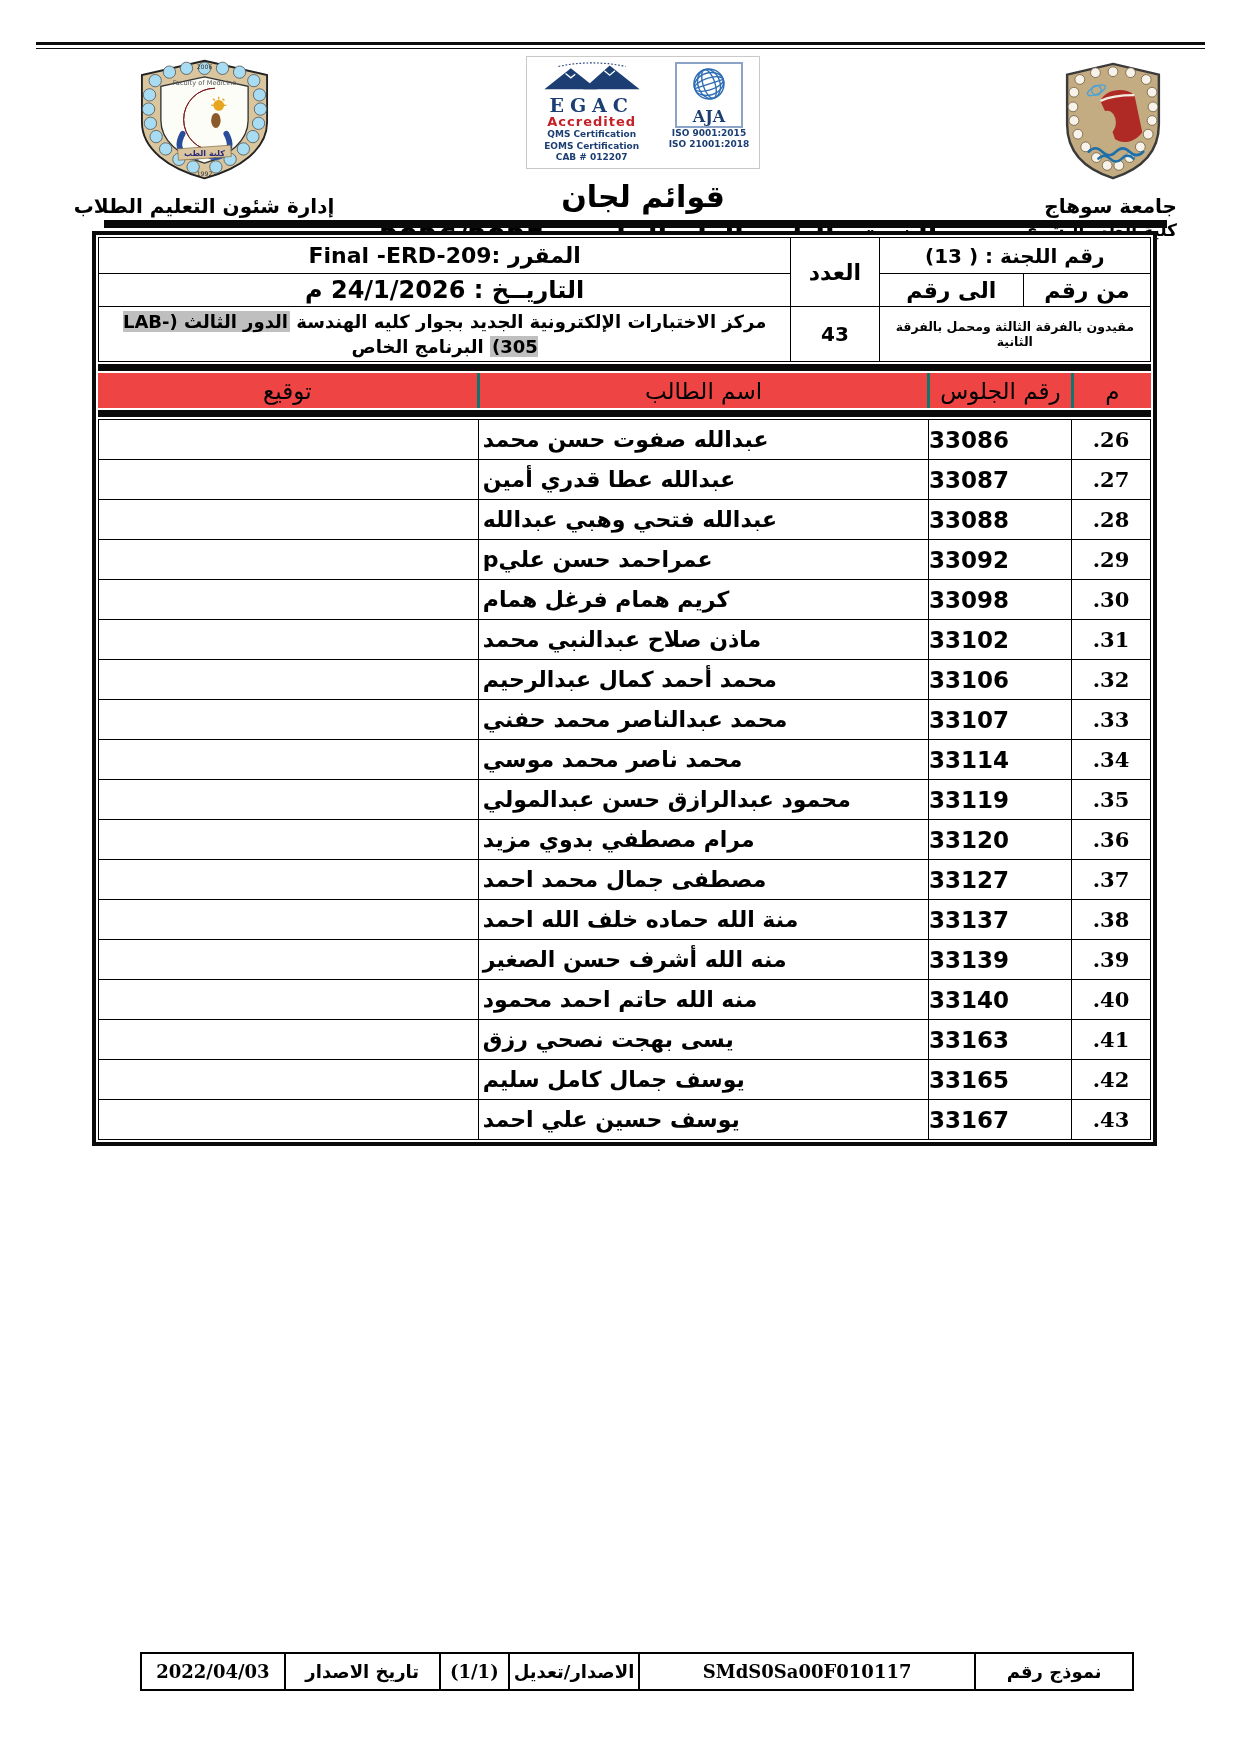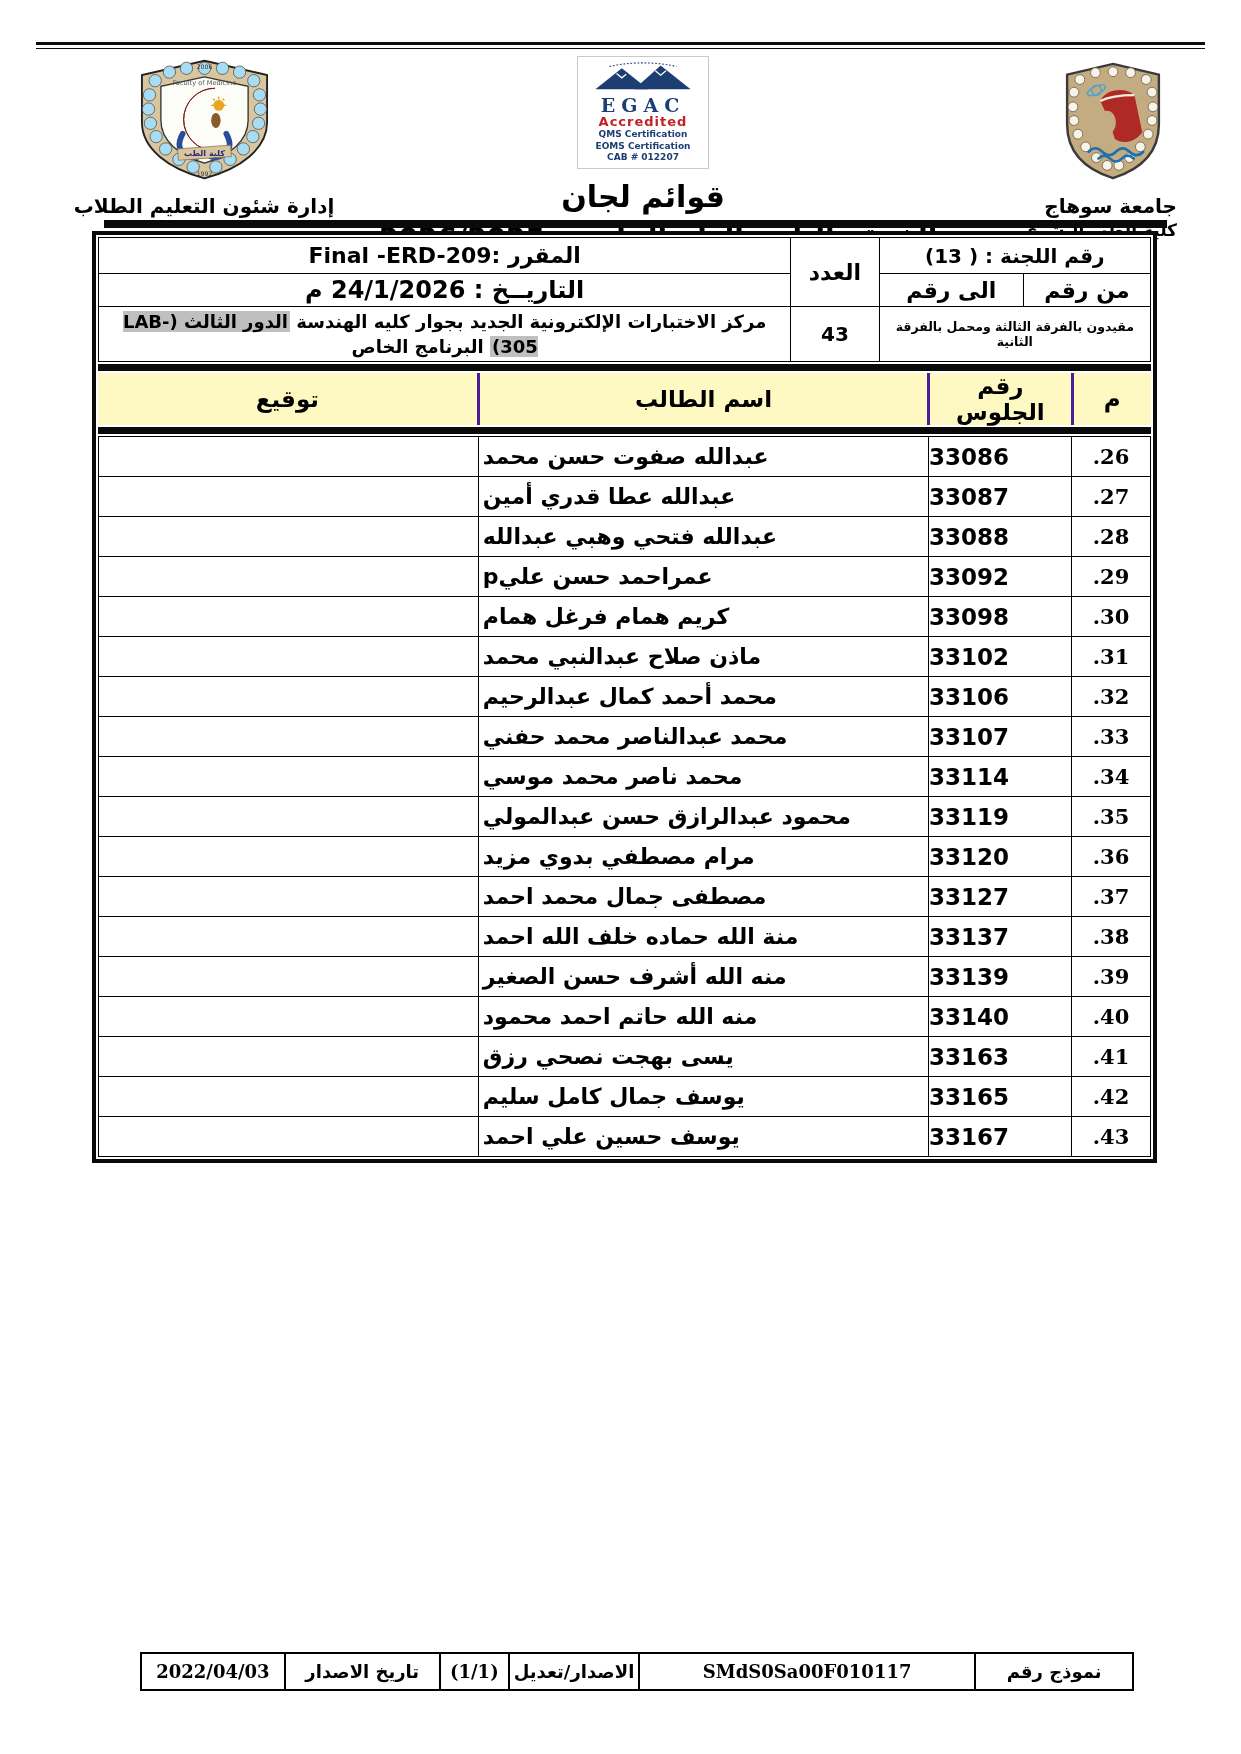--- a/index.html
+++ b/index.html
@@ -127,6 +127,23 @@
           <div class="cert-small">QMS Certification</div>
           <div class="cert-small">EOMS Certification</div>
           <div class="cert-small">CAB # 012207</div>
+        </div>
+        <div class="cert">
+          <div class="aja-box">
+            <svg width="44" height="40" viewBox="0 0 44 40">
+              <g stroke="#2e6db4" fill="none" stroke-width="1.4" transform="rotate(-18 22 19)">
+                <circle cx="22" cy="19" r="15"></circle>
+                <ellipse cx="22" cy="19" rx="15" ry="6"></ellipse>
+                <ellipse cx="22" cy="19" rx="15" ry="11"></ellipse>
+                <ellipse cx="22" cy="19" rx="6" ry="15"></ellipse>
+                <ellipse cx="22" cy="19" rx="11" ry="15"></ellipse>
+                <line x1="7" y1="19" x2="37" y2="19"></line>
+              </g>
+            </svg>
+            <div class="aja-name">AJA</div>
+          </div>
+          <div class="cert-small">ISO 9001:2015</div>
+          <div class="cert-small">ISO 21001:2018</div>
         </div>
       </div>
       <div class="title1">قوائم لجان</div>

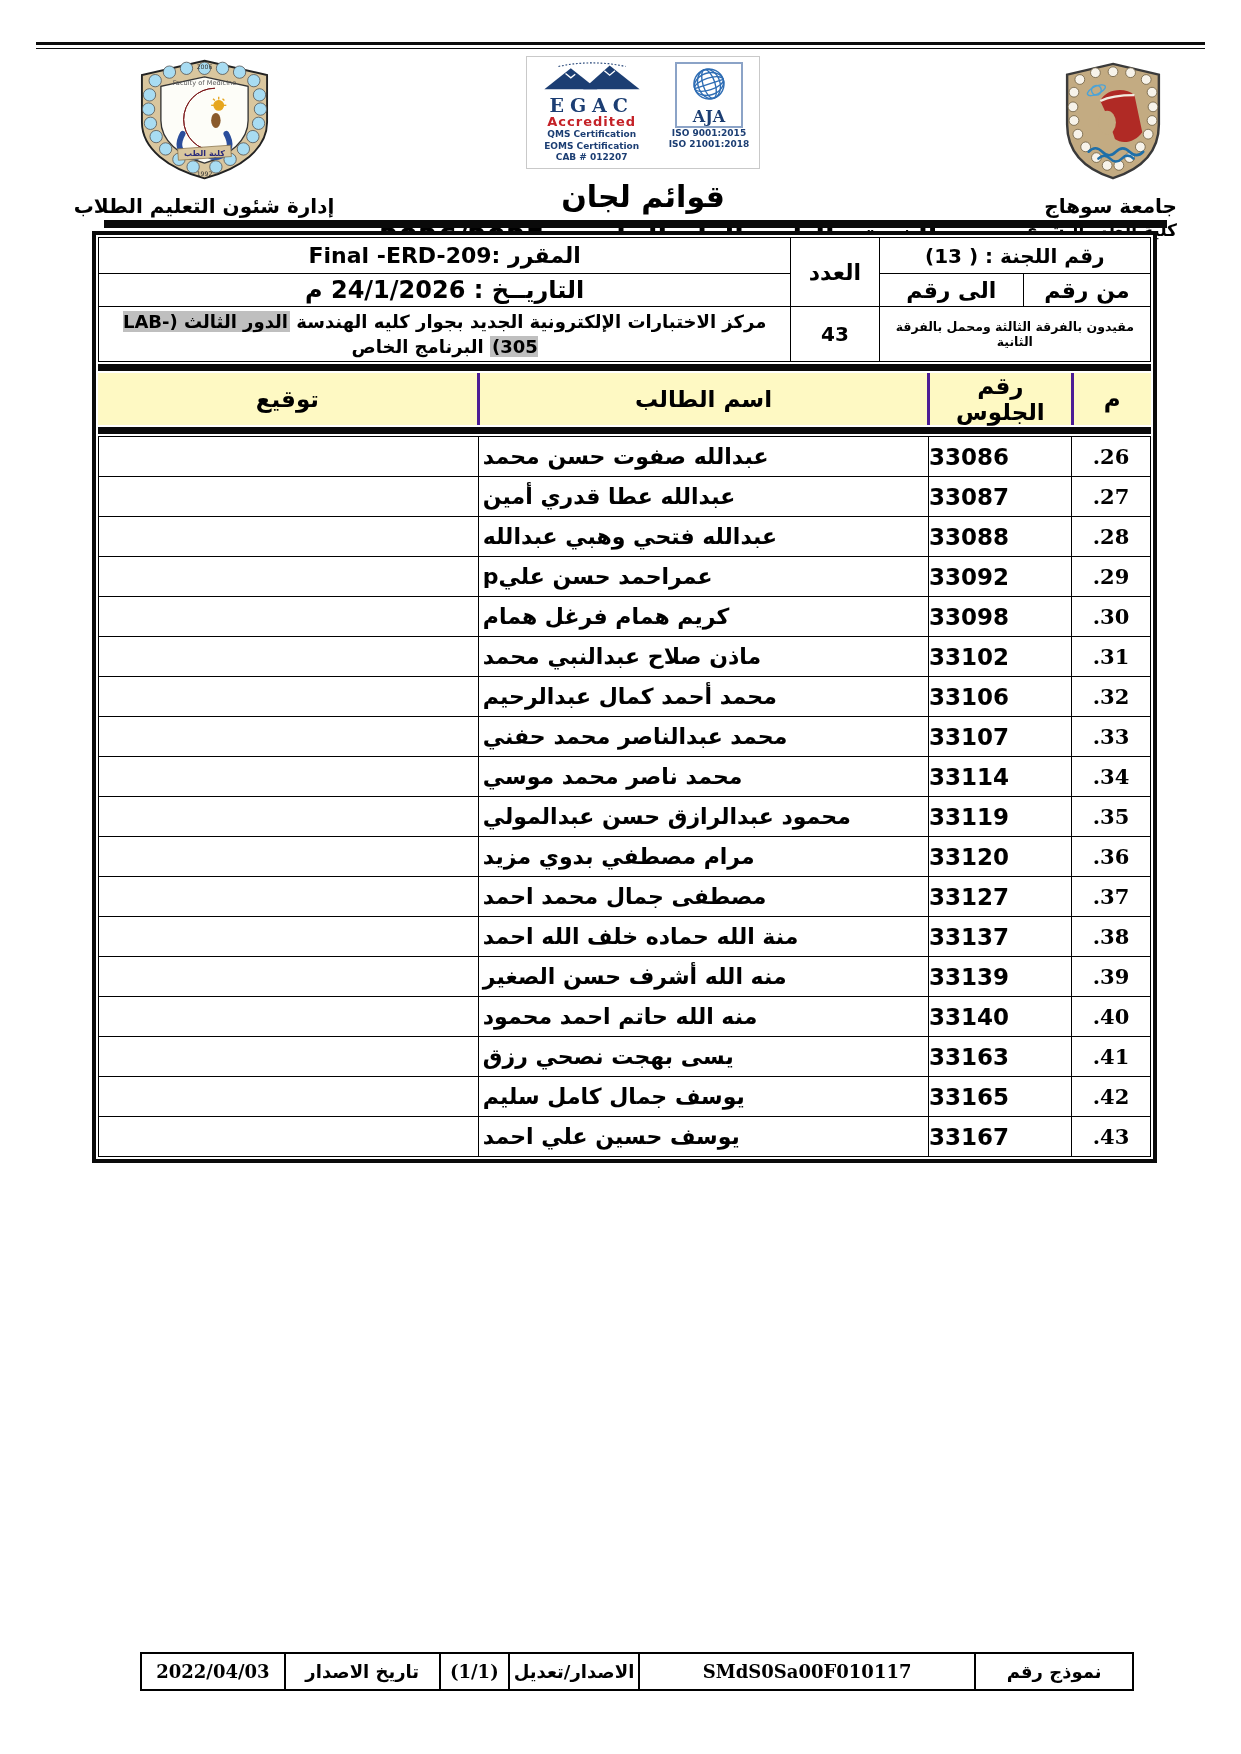--- a/index.html
+++ b/index.html
@@ -50,7 +50,7 @@
 
   .hsep { height:7px; background:#0a0a0a; margin:2px 0; }
 
-  .head-table td { background:#fef9c3; height:35px; text-align:center; font-weight:bold; font-size:23px; }
+  .head-table td { background:#ef4444; height:35px; text-align:center; font-weight:normal; font-size:23px; }
   .head-table td:not(:last-child){ border-left:3px solid #4c1d95; }
 
   .body-table td { border:1px solid #000; height:40px; }

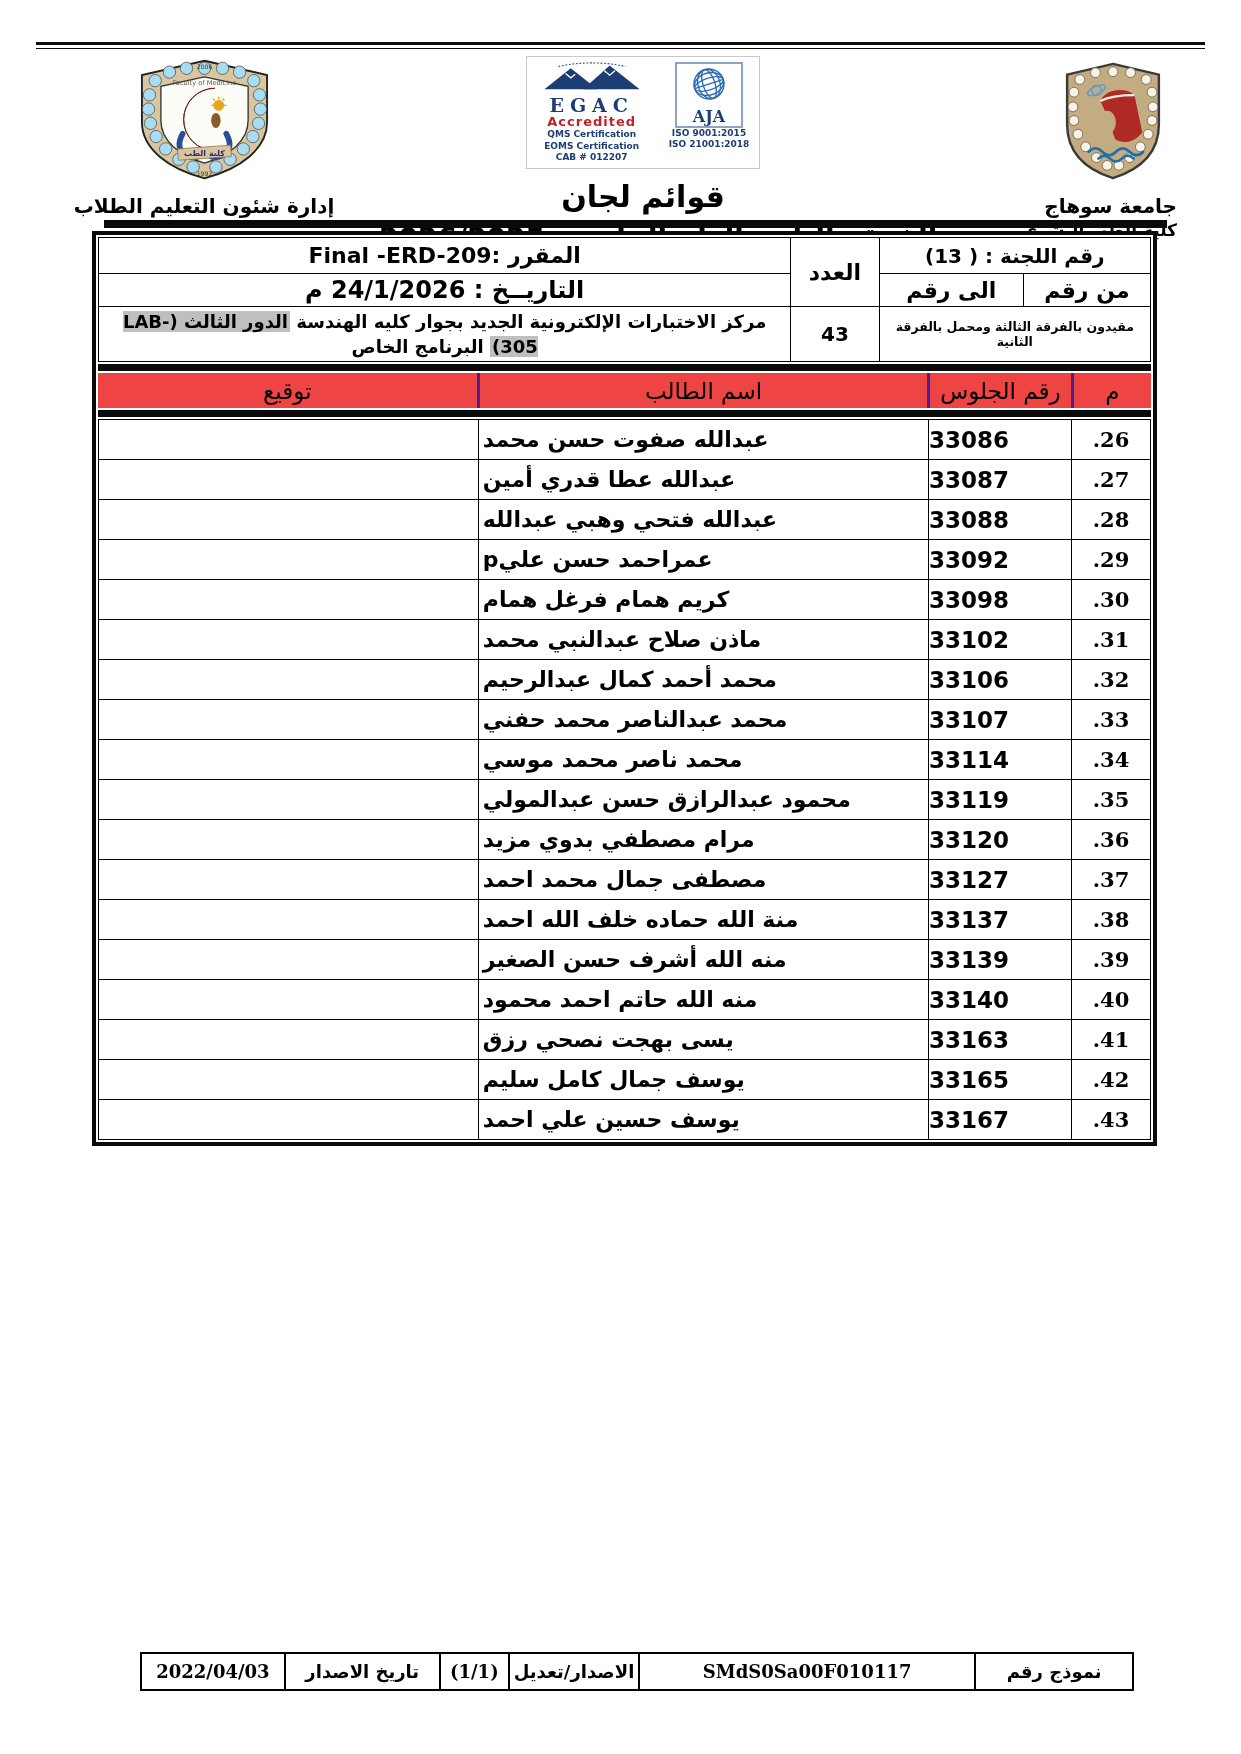--- a/index.html
+++ b/index.html
@@ -51,7 +51,7 @@
   .hsep { height:7px; background:#0a0a0a; margin:2px 0; }
 
   .head-table td { background:#ef4444; height:35px; text-align:center; font-weight:normal; font-size:23px; }
-  .head-table td:not(:last-child){ border-left:3px solid #4c1d95; }
+  .head-table td:not(:last-child){ border-left:3px solid #0f766e; }
 
   .body-table td { border:1px solid #000; height:40px; }
   td.c-no   { text-align:center; font-family:"DejaVu Serif", serif; font-weight:bold; font-size:21px; direction:ltr; }

